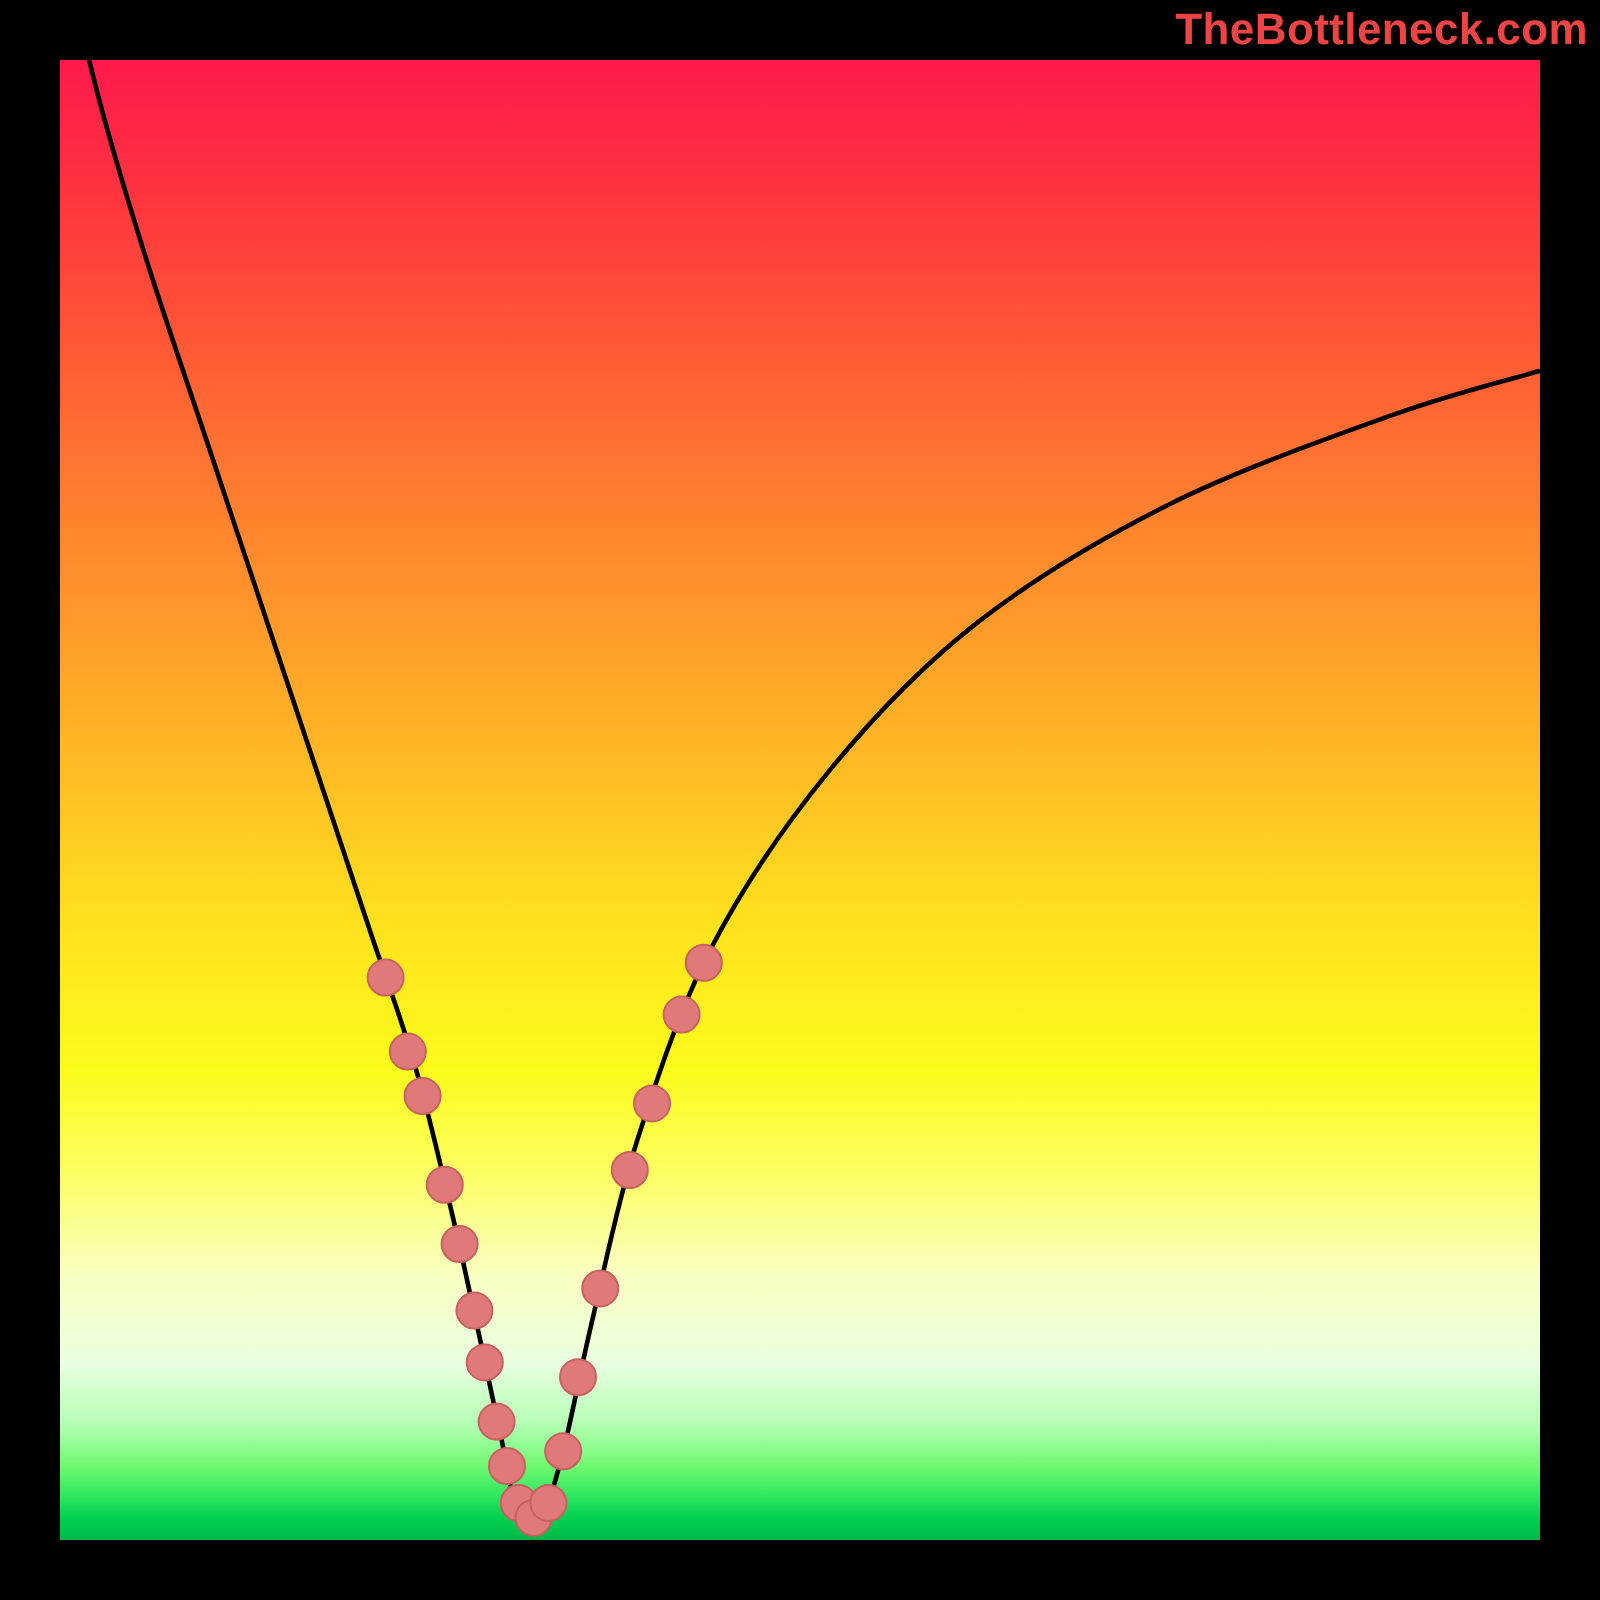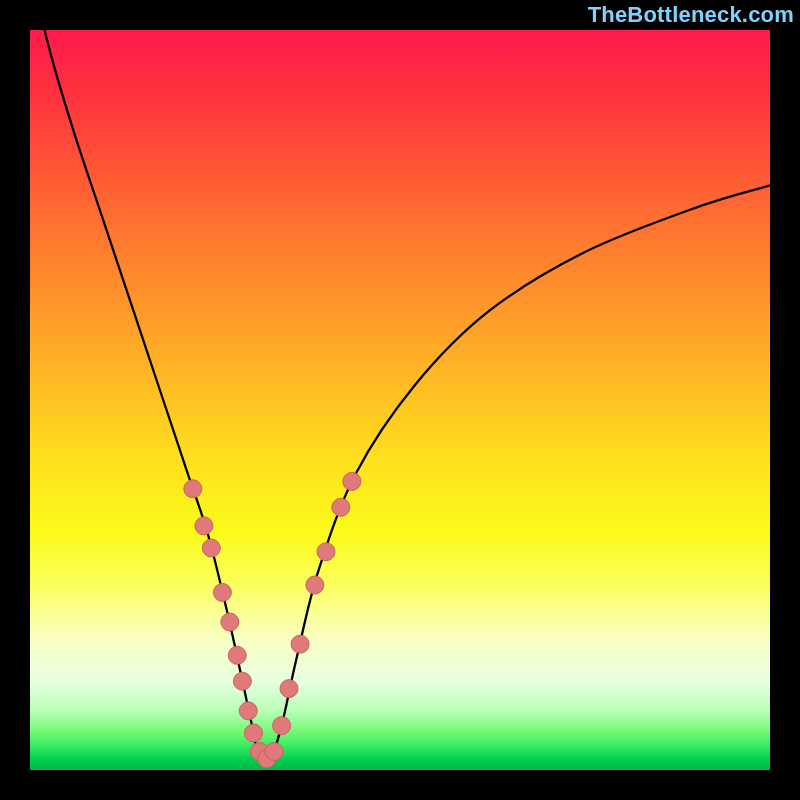--- a/index.html
+++ b/index.html
@@ -50,7 +50,7 @@
     font-family: Arial, Helvetica, sans-serif;
     font-size: 22px;
     font-weight: 600;
-    color: #7dd3fc;
+    color: #ef4444;
     letter-spacing: 0.2px;
   }
   svg.curve {

